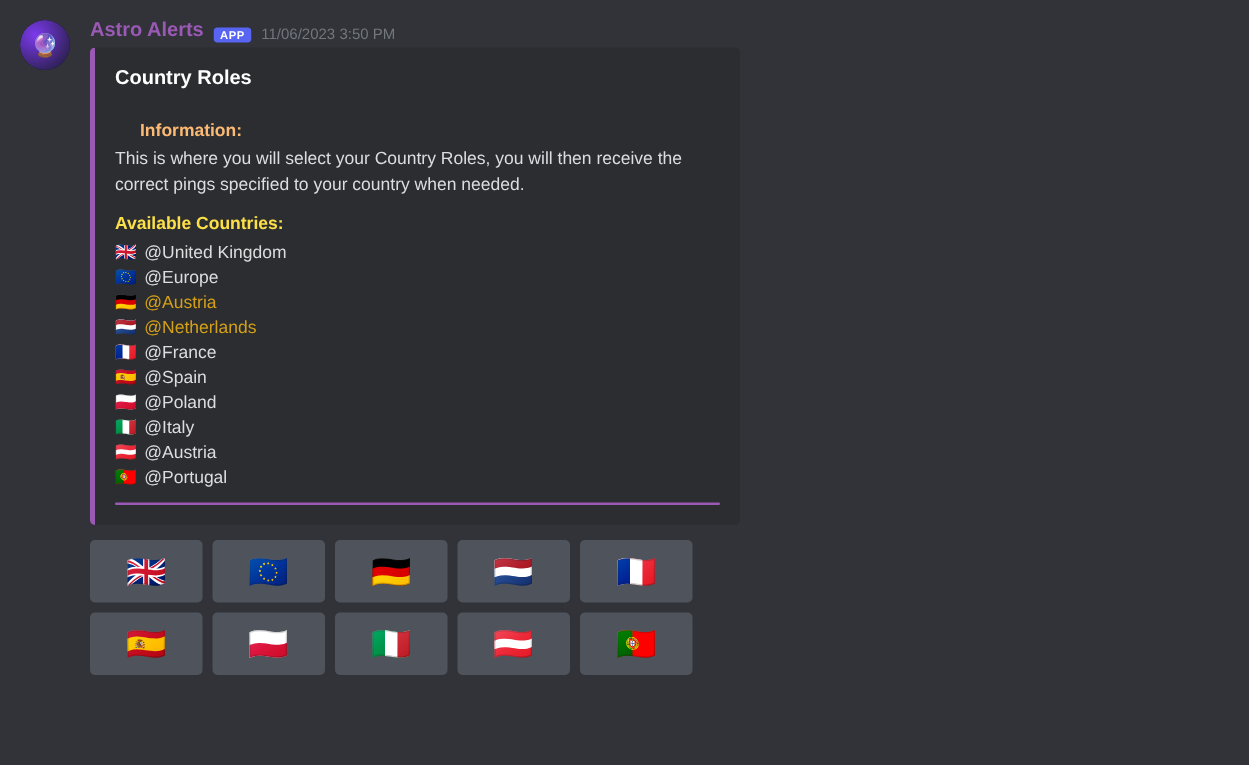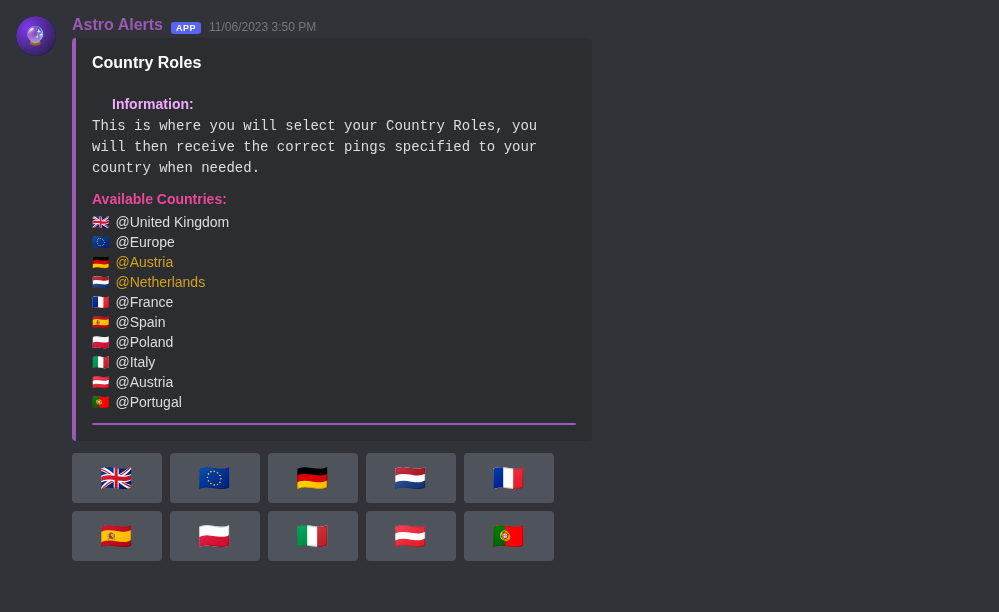--- a/index.html
+++ b/index.html
@@ -100,7 +100,7 @@
     .embed-field-name {
       font-size: 14px;
       font-weight: 700;
-      color: #f0abfc;
+      color: #fdba74;
       margin-bottom: 4px;
       padding-left: 20px;
     }

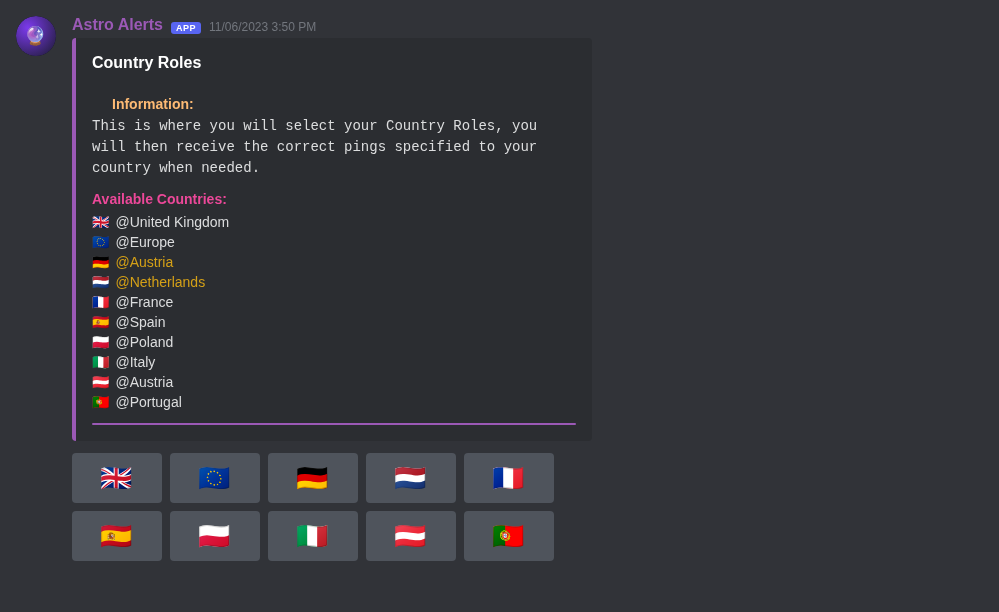--- a/index.html
+++ b/index.html
@@ -110,7 +110,6 @@
       color: #dcddde;
       margin-bottom: 12px;
       line-height: 1.5;
-      font-family: Liberation Mono, monospace;
     }
 
     .countries-title {

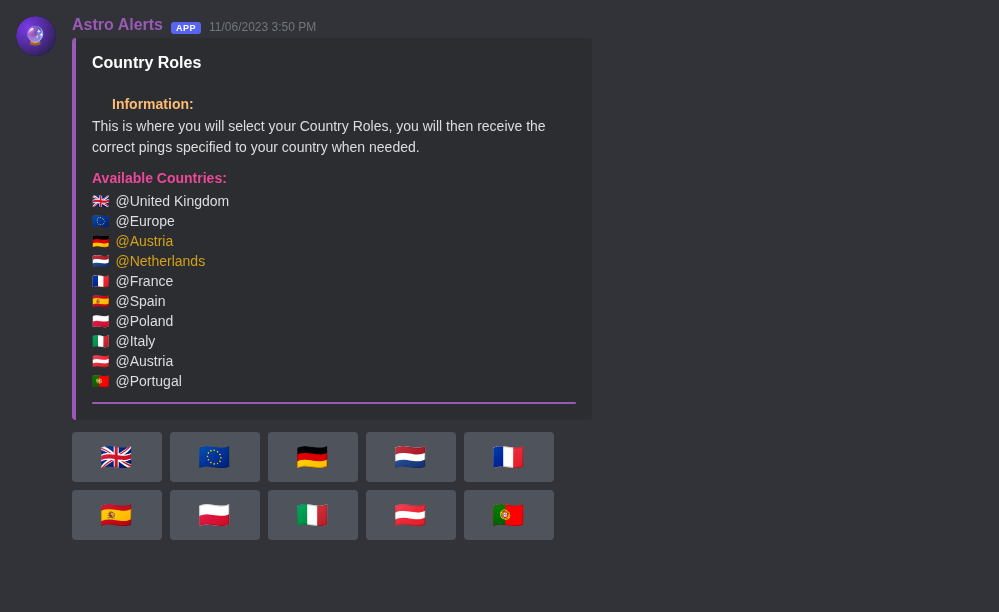--- a/index.html
+++ b/index.html
@@ -115,7 +115,7 @@
     .countries-title {
       font-size: 14px;
       font-weight: 700;
-      color: #ec4899;
+      color: #fde047;
       margin-bottom: 6px;
     }
 

